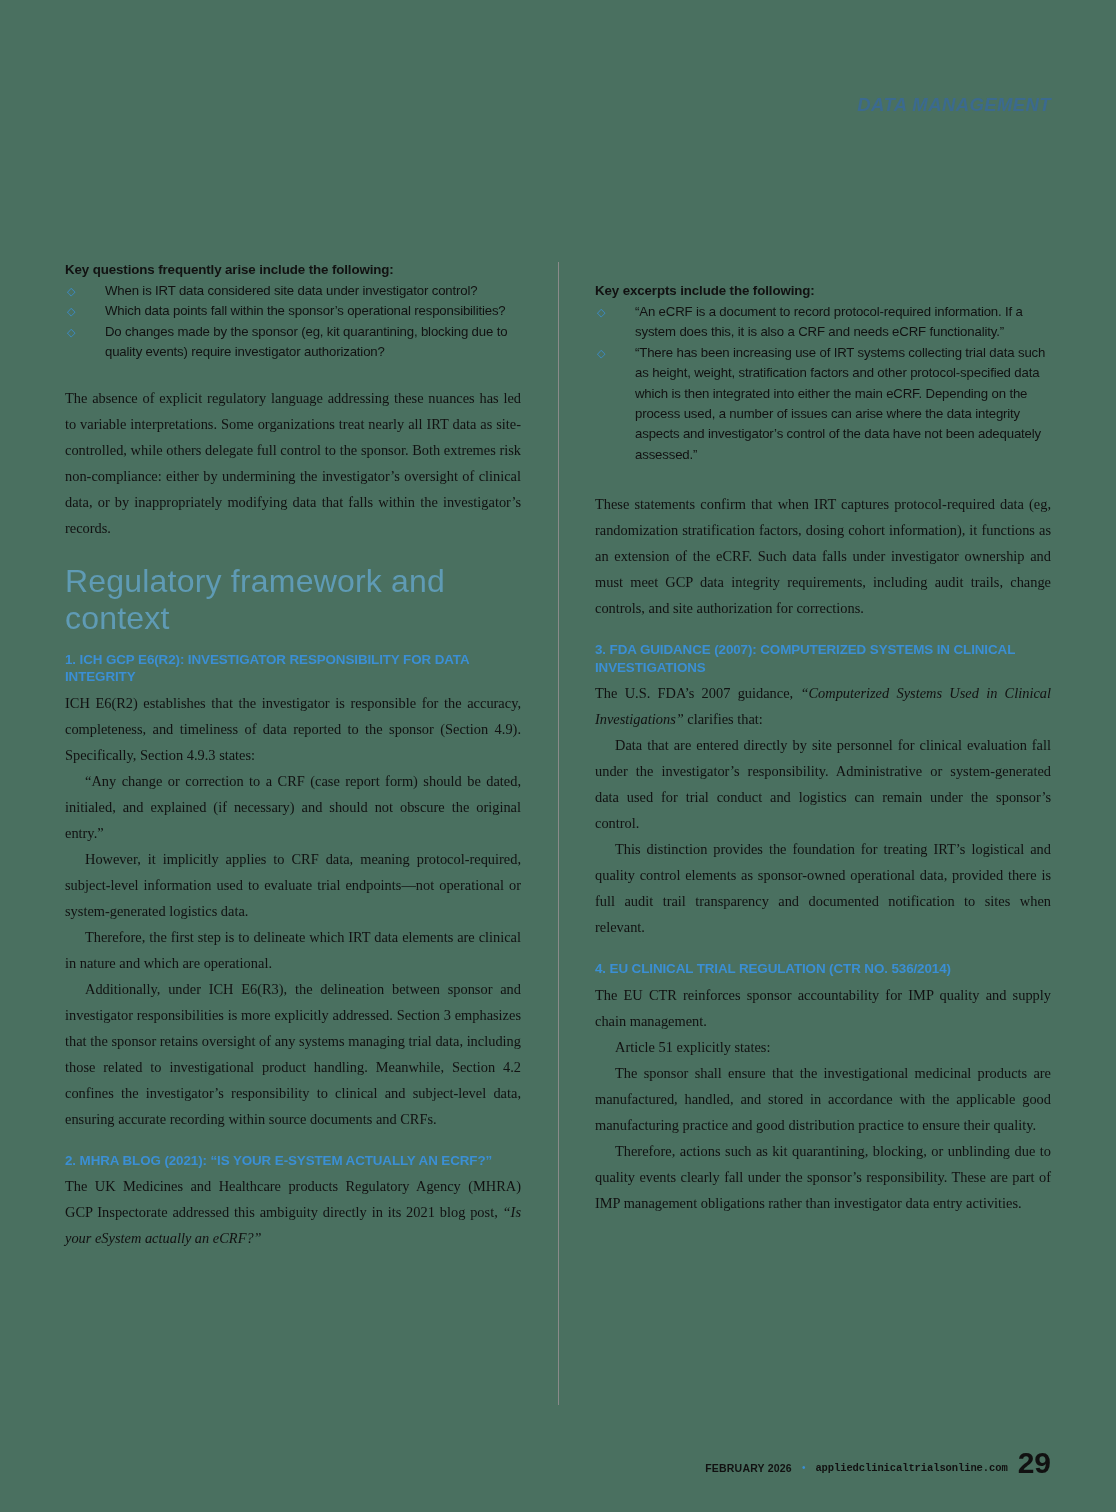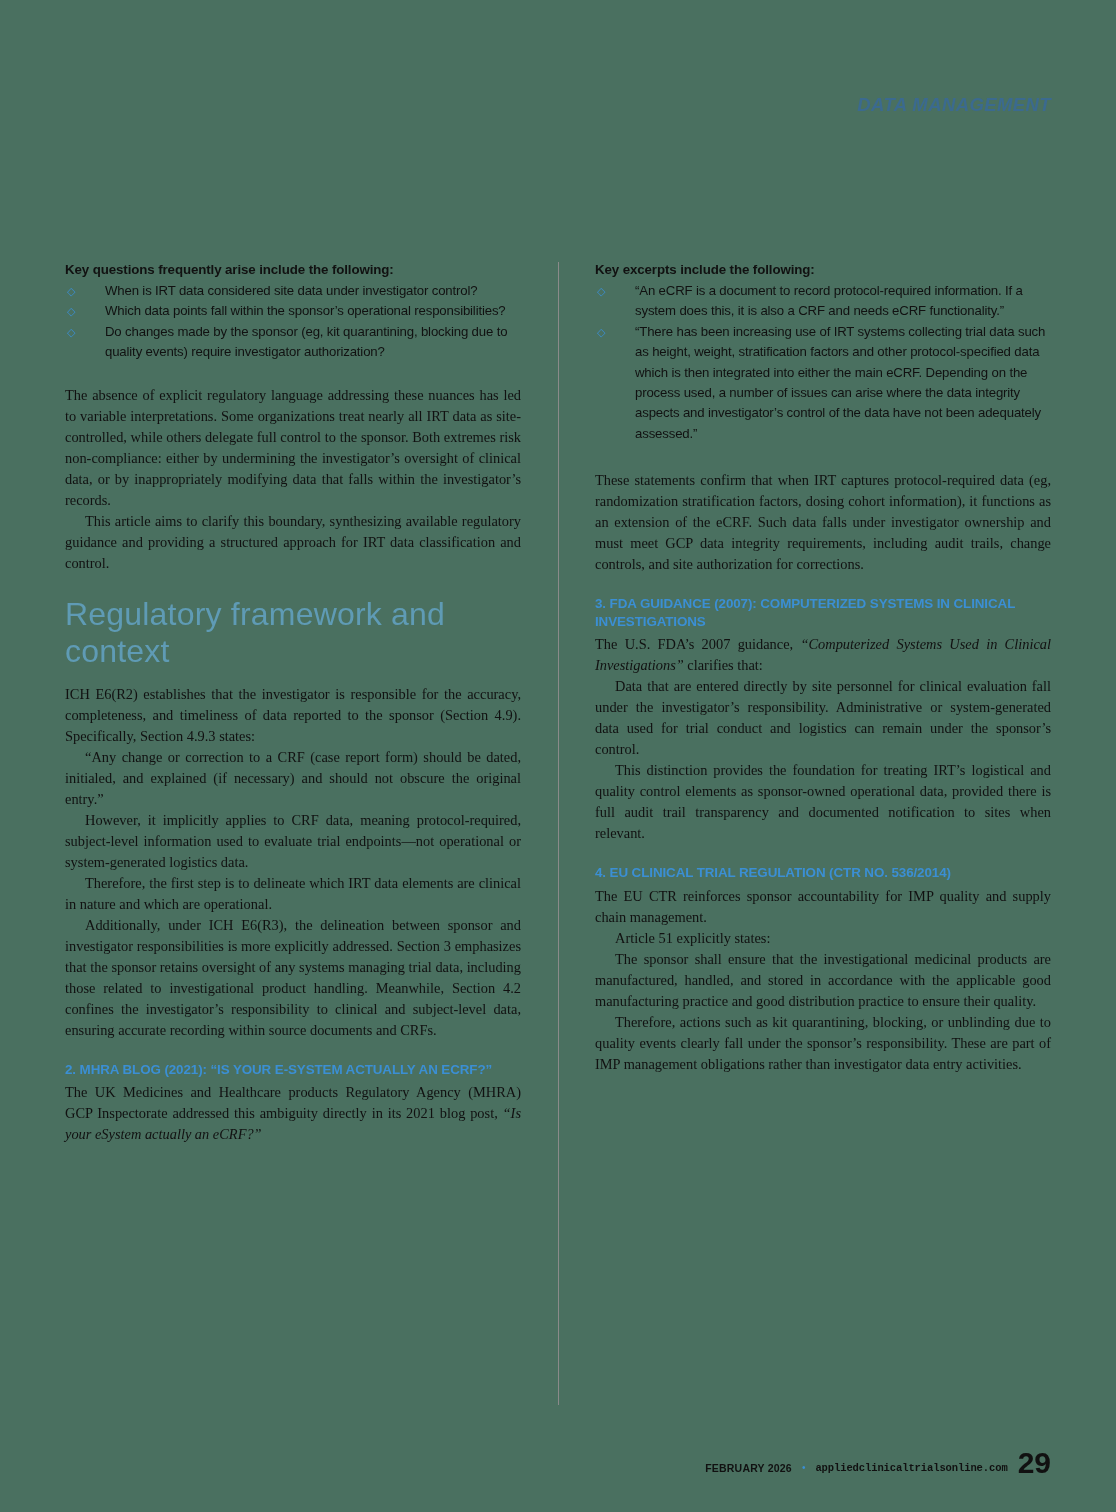--- a/index.html
+++ b/index.html
@@ -45,7 +45,7 @@
     height: 1150px;
   }
   .col-left { left: 0; }
-  .col-right { left: 530px; }
+  .col-right { left: 530px; margin-top: 21px; }
   .divider {
     position: absolute;
     left: 493px;

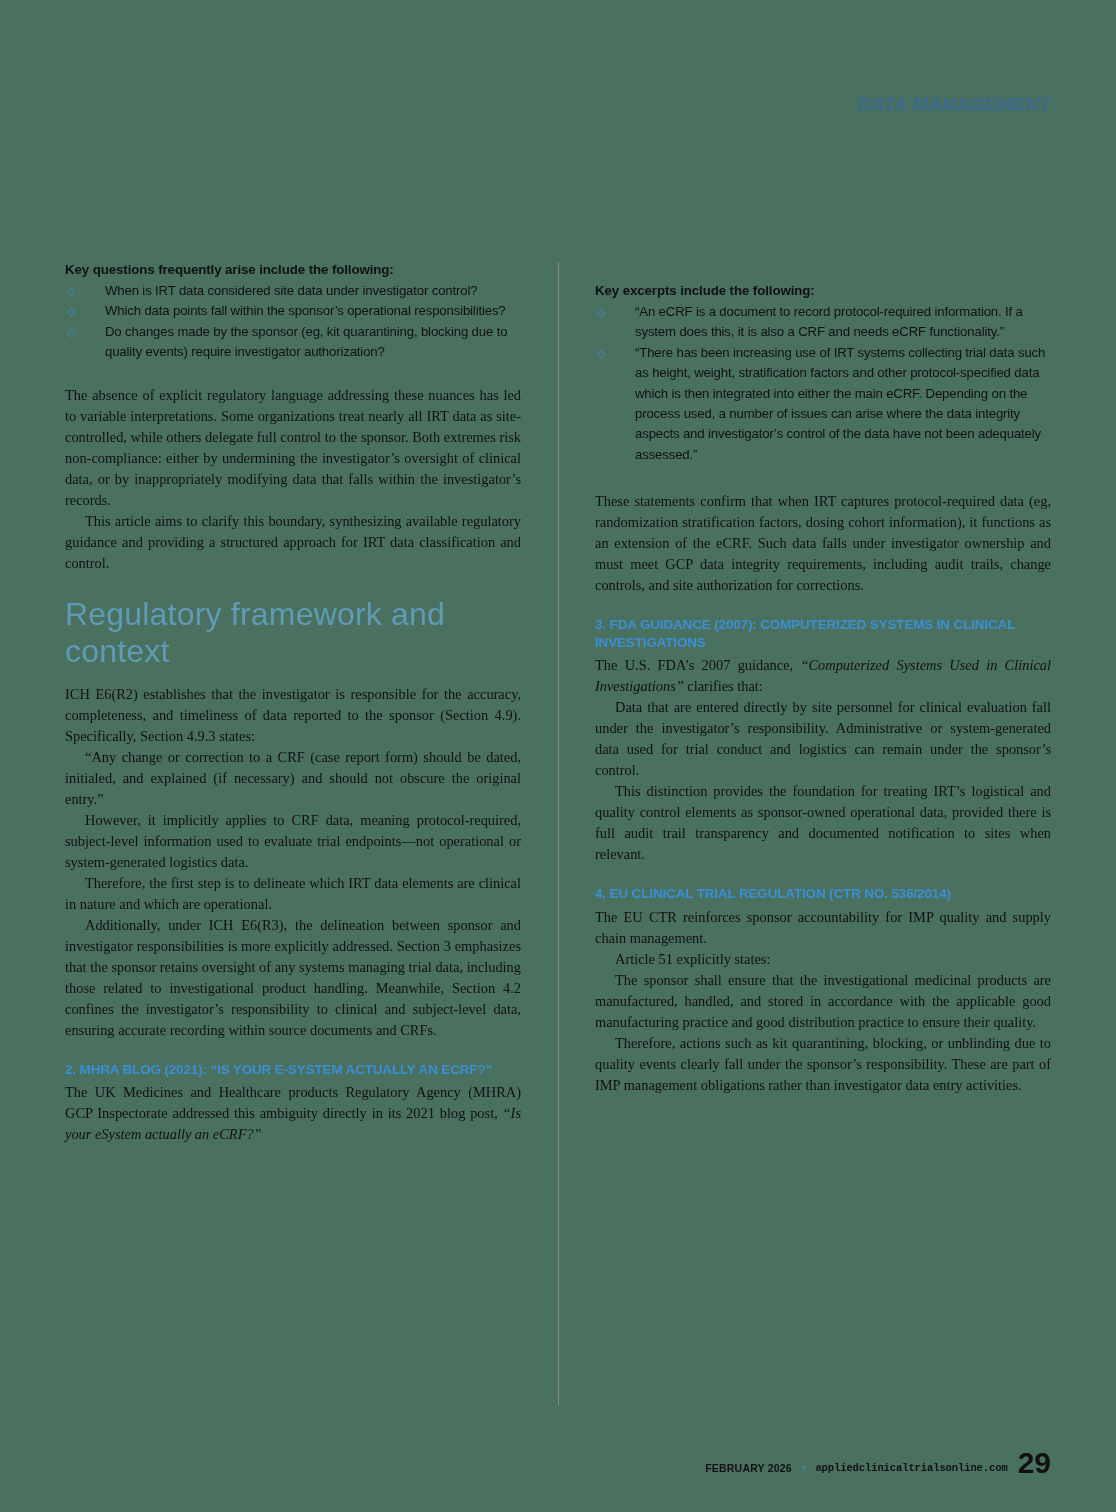--- a/index.html
+++ b/index.html
@@ -88,7 +88,7 @@
   p {
     margin: 0;
     font-size: 14.4px;
-    line-height: 21px;
+    line-height: 26px;
     text-align: justify;
     color: #111;
   }

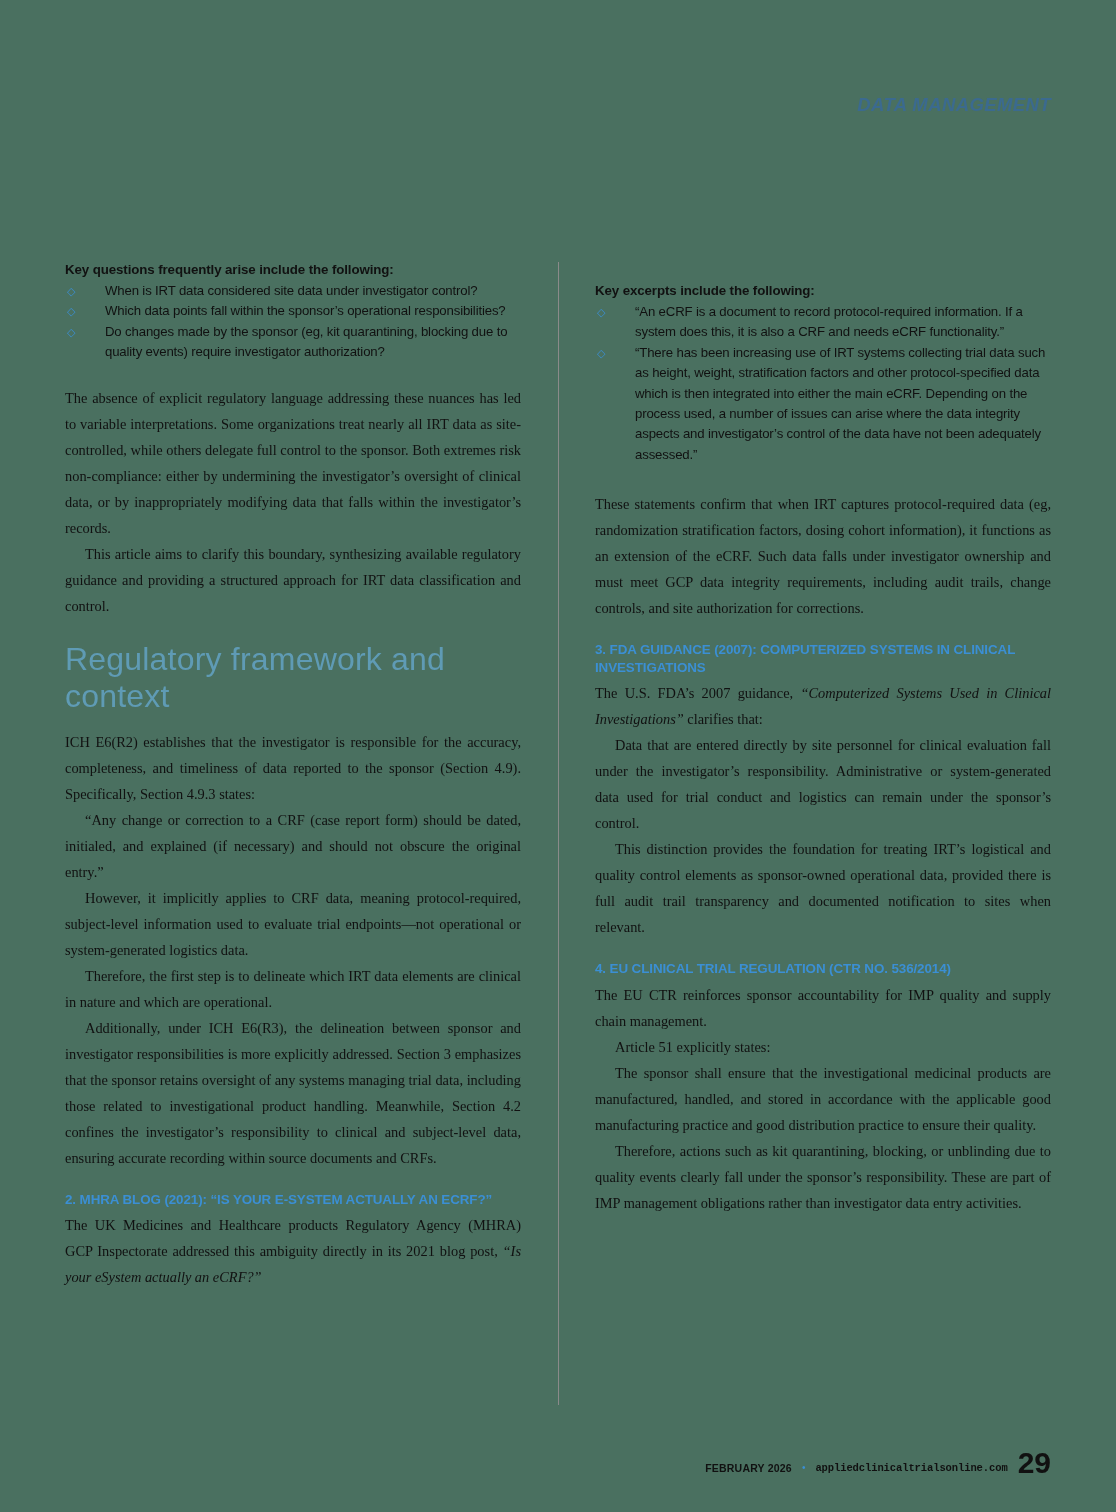--- a/index.html
+++ b/index.html
@@ -183,7 +183,6 @@
       </ul>
 
       <p class="gap" style="margin-top:22px;">The absence of explicit regulatory language addressing these nuances has led to variable interpretations. Some organizations treat nearly all IRT data as site-controlled, while others delegate full control to the sponsor. Both extremes risk non-compliance: either by undermining the investigator’s oversight of clinical data, or by inappropriately modifying data that falls within the investigator’s records.</p>
-      <p class="indent">This article aims to clarify this boundary, synthesizing available regulatory guidance and providing a structured approach for IRT data classification and control.</p>
 
       <h2 class="section">Regulatory framework and context</h2>
 

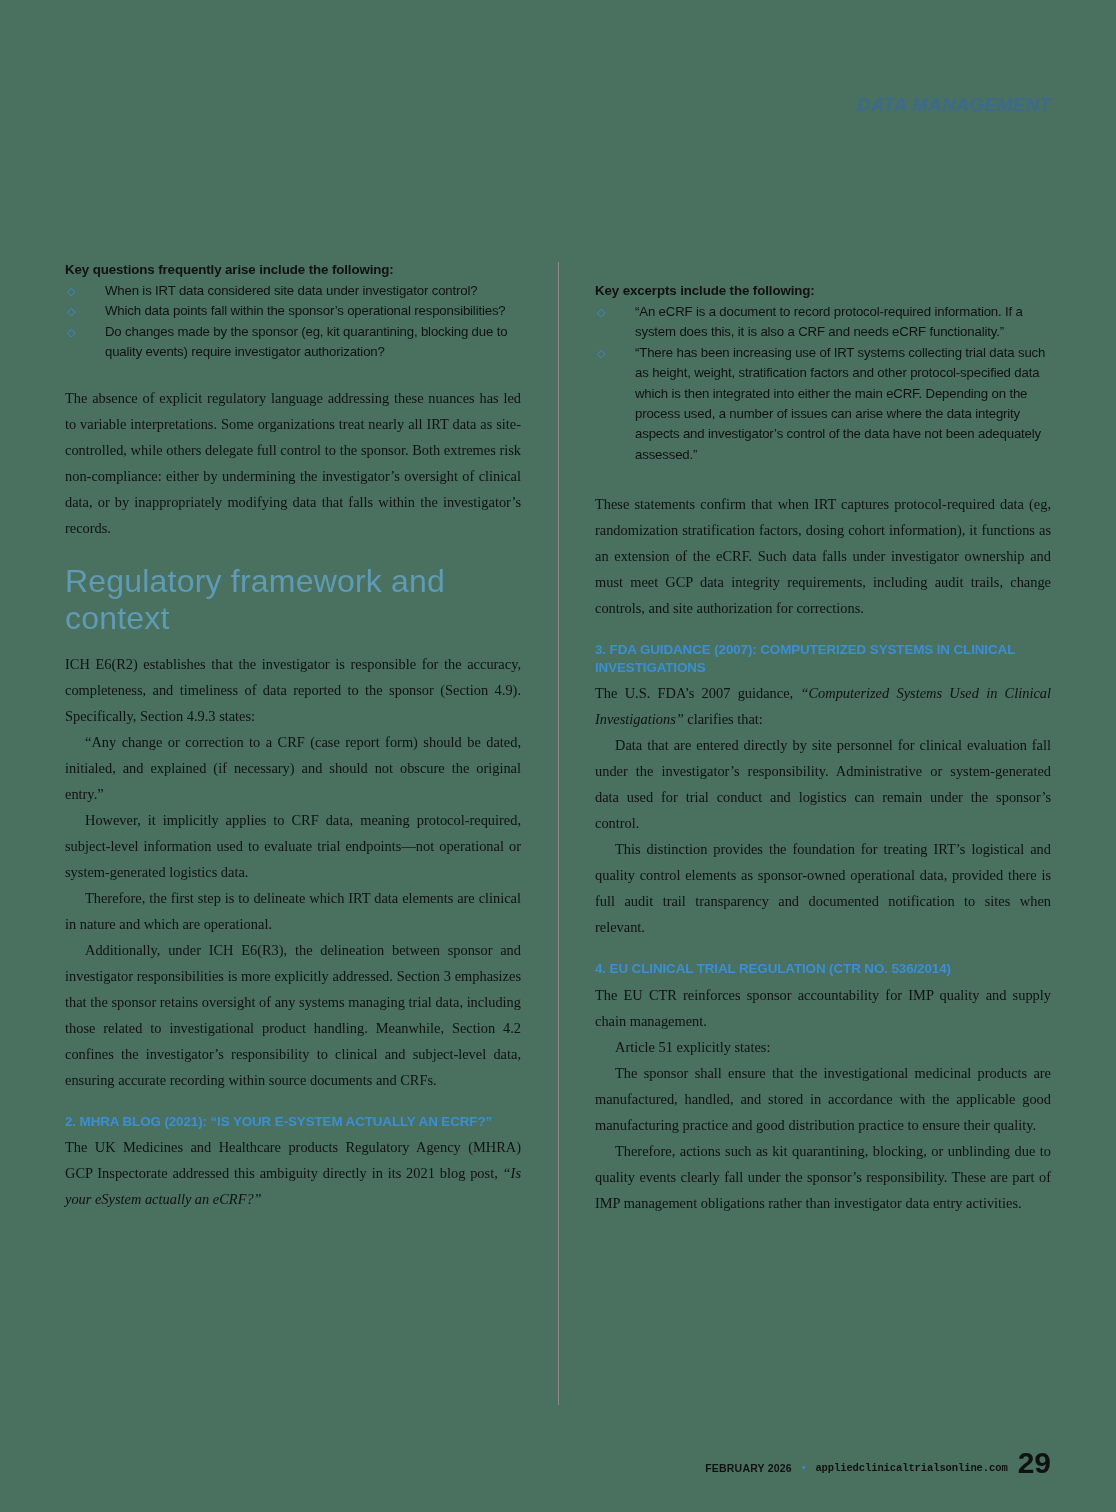--- a/index.html
+++ b/index.html
@@ -186,6 +186,7 @@
 
       <h2 class="section">Regulatory framework and context</h2>
 
+      <h4 class="sub">1. ICH GCP E6(R2): INVESTIGATOR RESPONSIBILITY FOR DATA INTEGRITY</h4>
       <p>ICH E6(R2) establishes that the investigator is responsible for the accuracy, completeness, and timeliness of data reported to the sponsor (Section 4.9). Specifically, Section 4.9.3 states:</p>
       <p class="indent">“Any change or correction to a CRF (case report form) should be dated, initialed, and explained (if necessary) and should not obscure the original entry.”</p>
       <p class="indent">However, it implicitly applies to  CRF data, meaning protocol-required, subject-level information used to evaluate trial endpoints—not operational or system-generated logistics data.</p>

